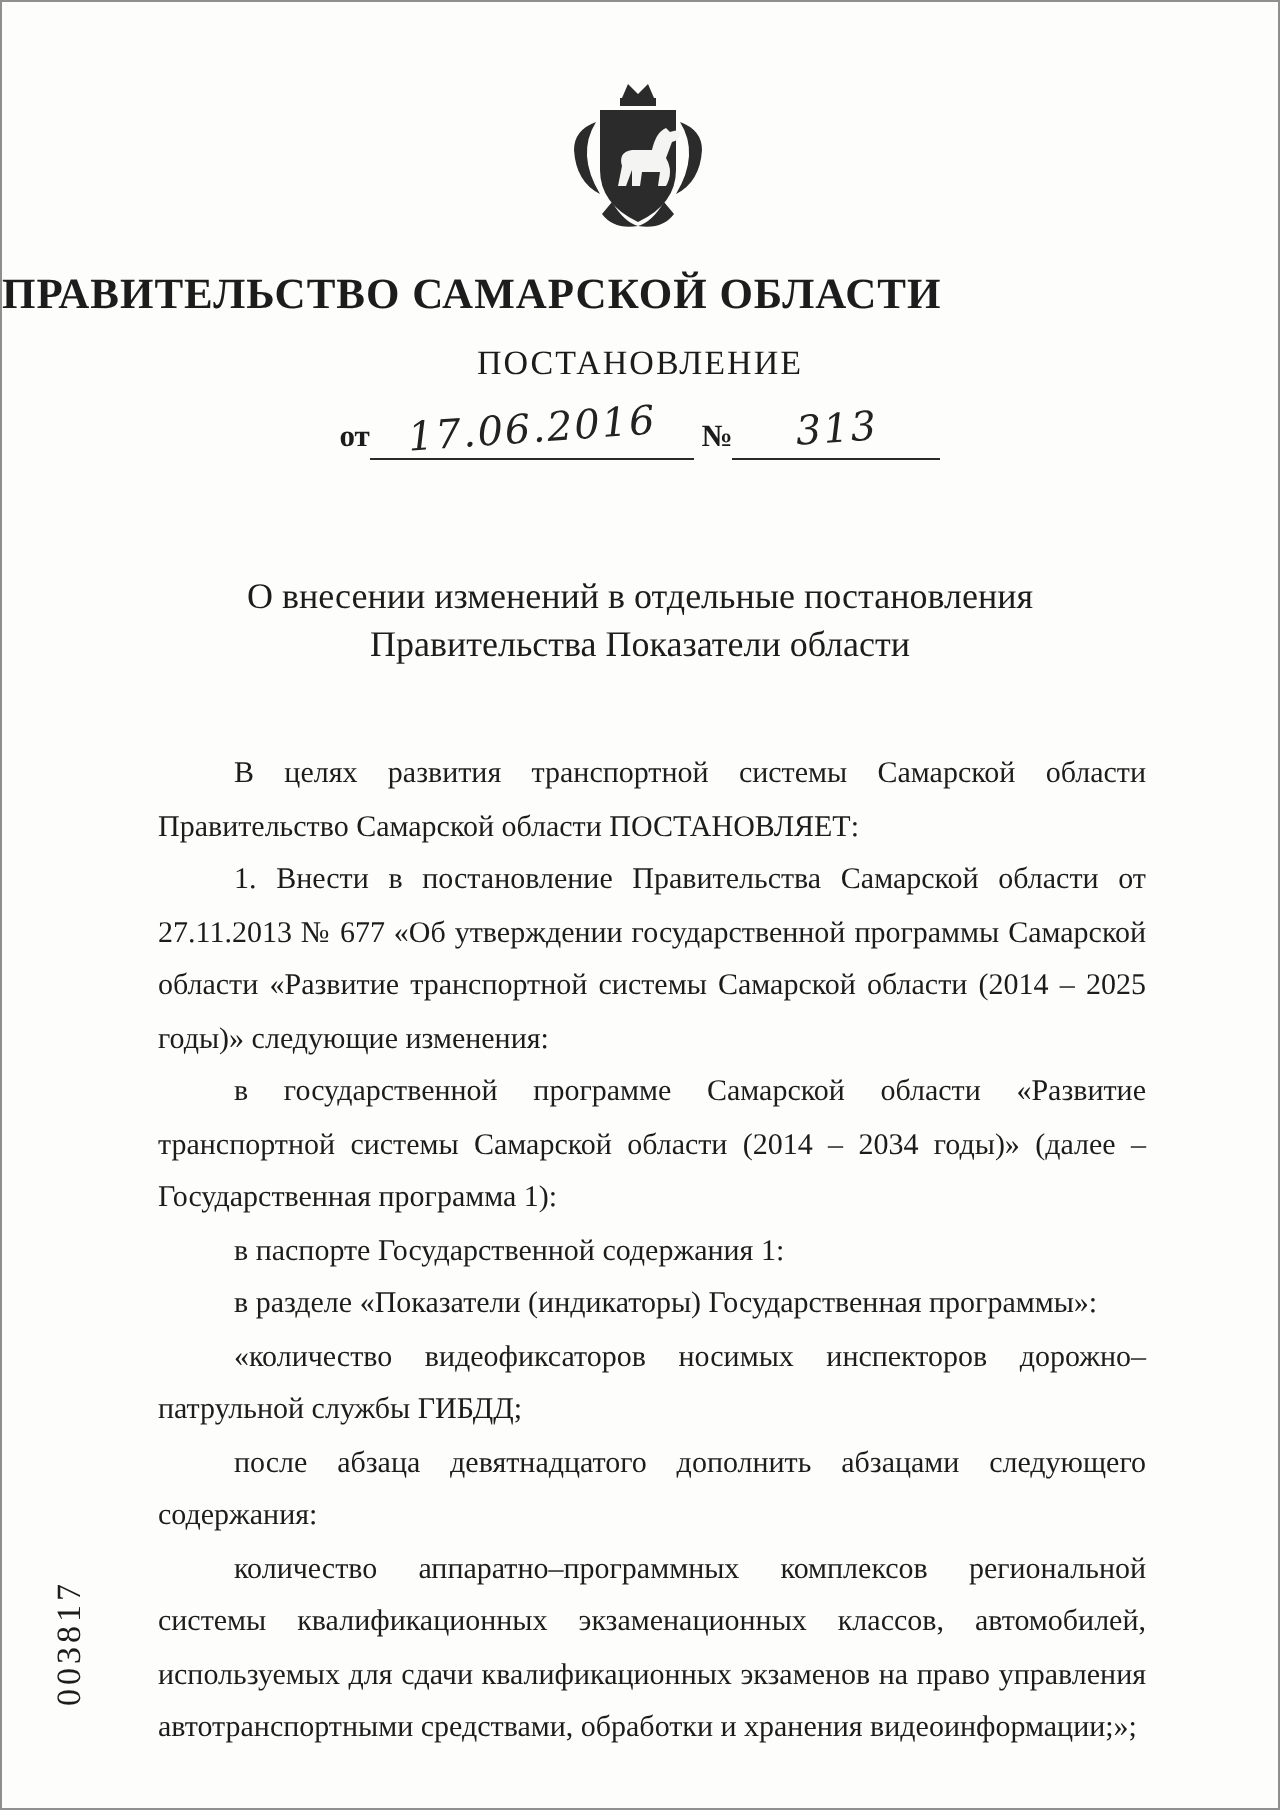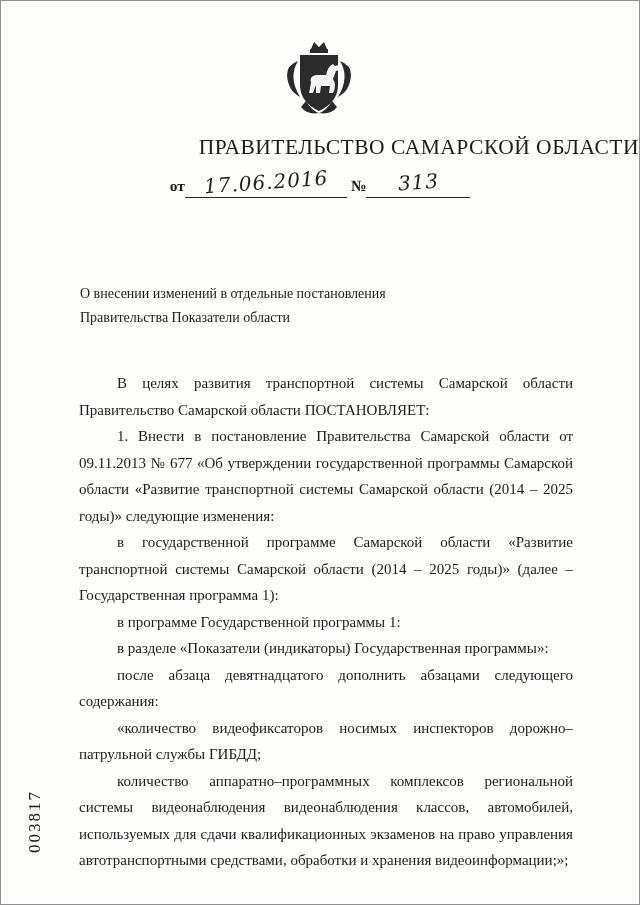--- a/index.html
+++ b/index.html
@@ -28,9 +28,9 @@
   }
   .org-name {
     margin: 14px 0 0 0;
-    text-align: right;
+    text-align: left;
     font-size: 21.5px;
-    font-weight: normal;
+    font-weight: bold;
     letter-spacing: 0.5px;
   }
   .doc-type {

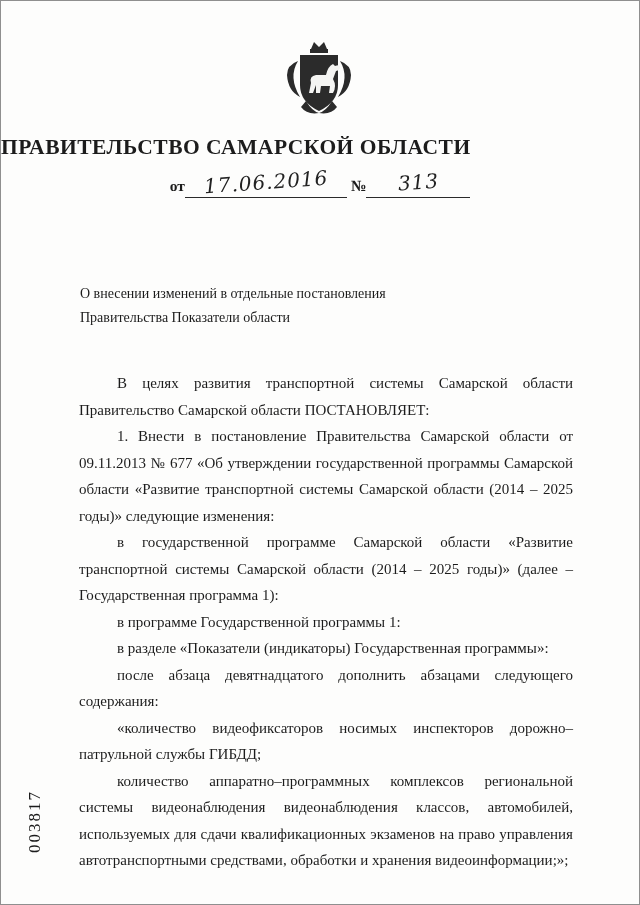--- a/index.html
+++ b/index.html
@@ -119,6 +119,7 @@
 
   <h1 class="org-name">ПРАВИТЕЛЬСТВО САМАРСКОЙ ОБЛАСТИ</h1>
 
+  <h2 class="doc-type">ПОСТАНОВЛЕНИЕ</h2>
 
   <div class="dateline">
     <span class="prefix">от</span><span class="fill-line date"><span class="hand">17.06.2016</span></span>

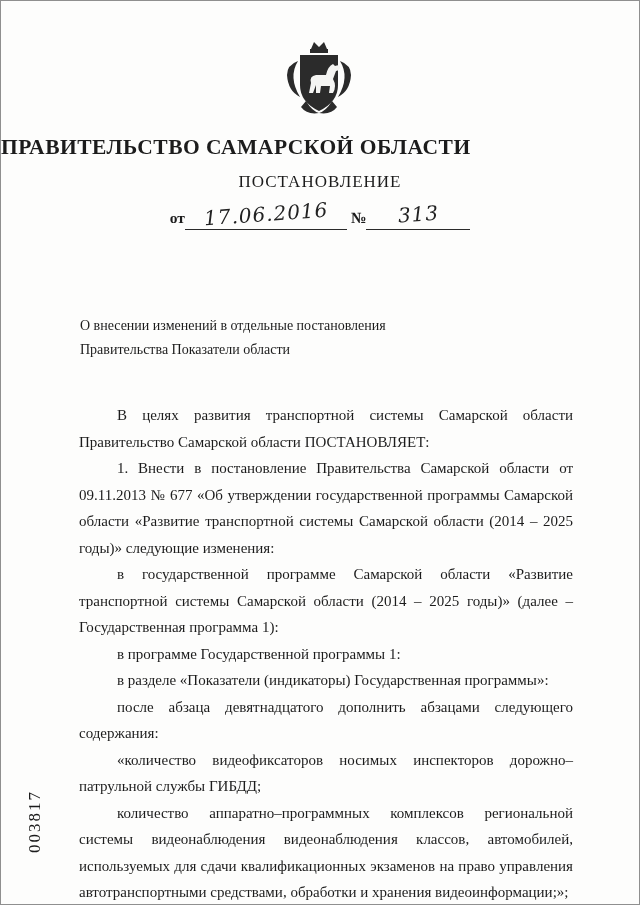--- a/index.html
+++ b/index.html
@@ -65,9 +65,9 @@
     letter-spacing: 1px;
   }
   .doc-title {
-    margin: 84px auto 0 auto;
-    text-align: left;
-    font-size: 14px;
+    margin: 56px auto 0 auto;
+    text-align: center;
+    font-size: 18px;
     line-height: 24px;
     width: 480px;
   }

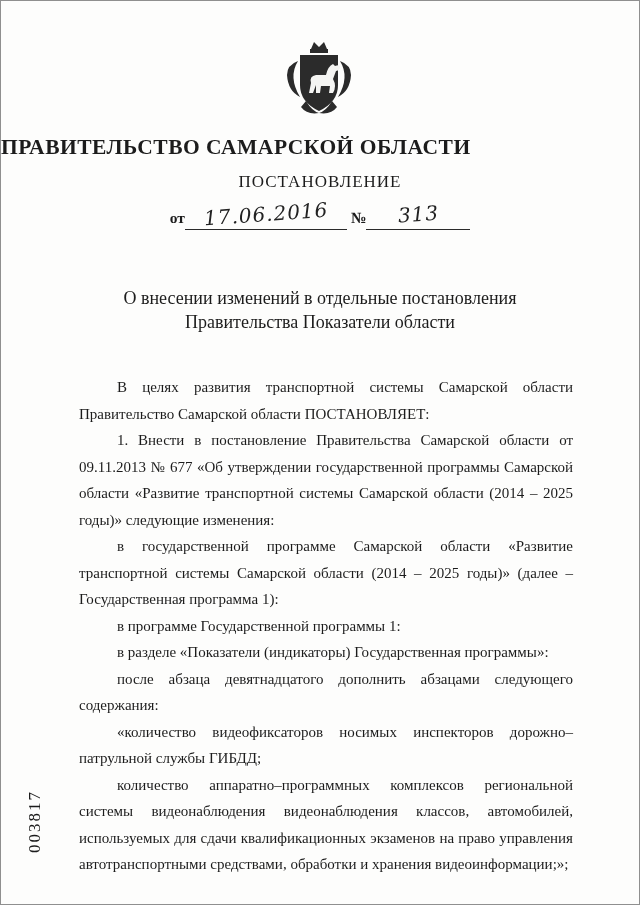--- a/index.html
+++ b/index.html
@@ -133,7 +133,7 @@
 
   <div class="body-text">
     <p>В целях развития транспортной системы Самарской области Правительство Самарской области ПОСТАНОВЛЯЕТ:</p>
-    <p>1. Внести в постановление Правительства Самарской области от 09.11.2013 № 677 «Об утверждении государственной программы Самарской области «Развитие транспортной системы Самарской области (2014 – 2025 годы)» следующие изменения:</p>
+    <p>1. Внести в постановление Правительства Самарской области от 27.11.2013 № 677 «Об утверждении государственной программы Самарской области «Развитие транспортной системы Самарской области (2014 – 2025 годы)» следующие изменения:</p>
     <p>в государственной программе Самарской области «Развитие транспортной системы Самарской области (2014 – 2025 годы)» (далее – Государственная программа 1):</p>
     <p>в программе Государственной программы 1:</p>
     <p>в разделе «Показатели (индикаторы) Государственная программы»:</p>

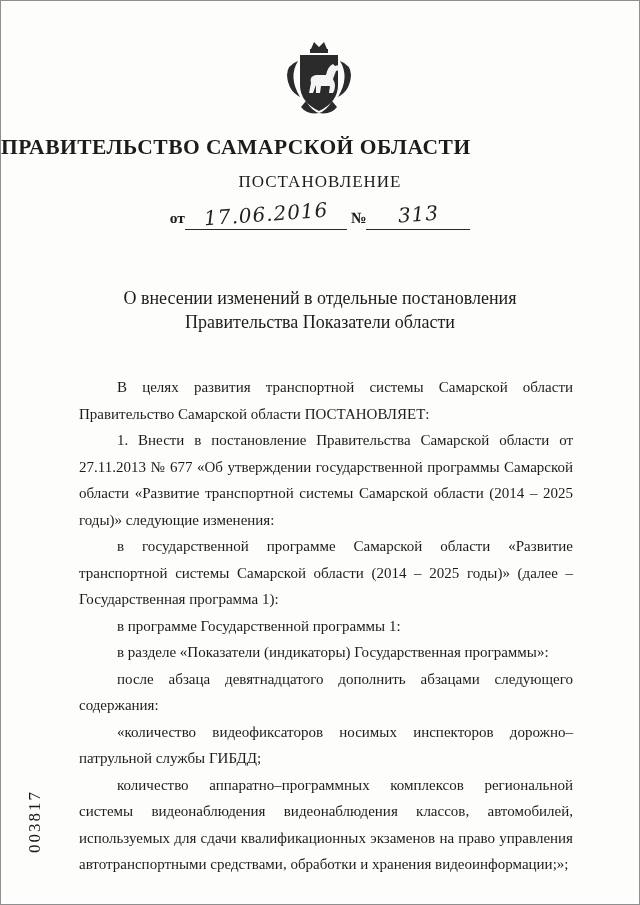--- a/index.html
+++ b/index.html
@@ -134,7 +134,7 @@
   <div class="body-text">
     <p>В целях развития транспортной системы Самарской области Правительство Самарской области ПОСТАНОВЛЯЕТ:</p>
     <p>1. Внести в постановление Правительства Самарской области от 27.11.2013 № 677 «Об утверждении государственной программы Самарской области «Развитие транспортной системы Самарской области (2014 – 2025 годы)» следующие изменения:</p>
-    <p>в государственной программе Самарской области «Развитие транспортной системы Самарской области (2014 – 2025 годы)» (далее – Государственная программа 1):</p>
+    <p>в государственной программе Самарской области «Развитие транспортной системы Самарской области (2014 – 2034 годы)» (далее – Государственная программа 1):</p>
     <p>в программе Государственной программы 1:</p>
     <p>в разделе «Показатели (индикаторы) Государственная программы»:</p>
     <p>после абзаца девятнадцатого дополнить абзацами следующего содержания:</p>

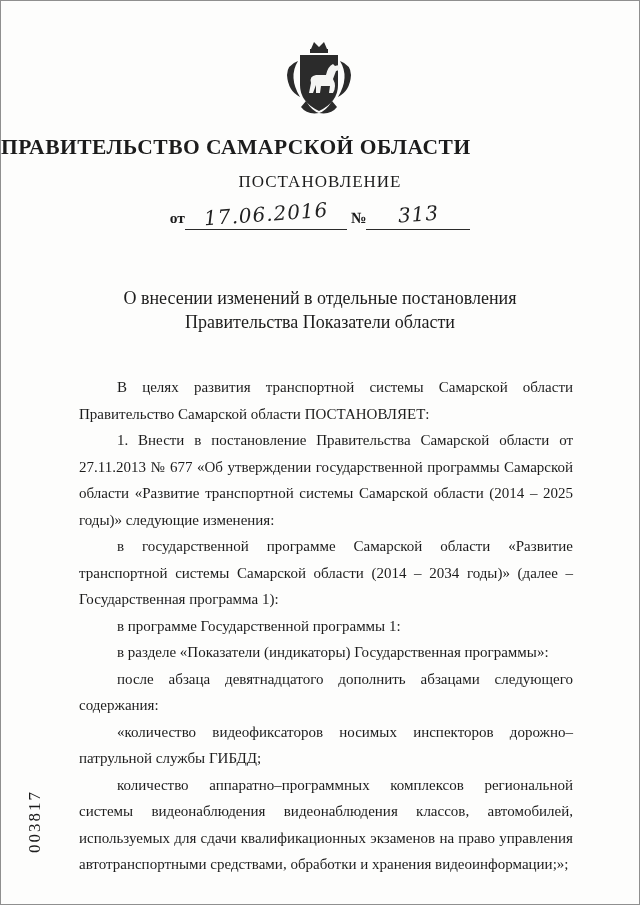--- a/index.html
+++ b/index.html
@@ -135,7 +135,7 @@
     <p>В целях развития транспортной системы Самарской области Правительство Самарской области ПОСТАНОВЛЯЕТ:</p>
     <p>1. Внести в постановление Правительства Самарской области от 27.11.2013 № 677 «Об утверждении государственной программы Самарской области «Развитие транспортной системы Самарской области (2014 – 2025 годы)» следующие изменения:</p>
     <p>в государственной программе Самарской области «Развитие транспортной системы Самарской области (2014 – 2034 годы)» (далее – Государственная программа 1):</p>
-    <p>в программе Государственной программы 1:</p>
+    <p>в паспорте Государственной содержания 1:</p>
     <p>в разделе «Показатели (индикаторы) Государственная программы»:</p>
     <p>после абзаца девятнадцатого дополнить абзацами следующего содержания:</p>
     <p>«количество видеофиксаторов носимых инспекторов дорожно–патрульной службы ГИБДД;</p>

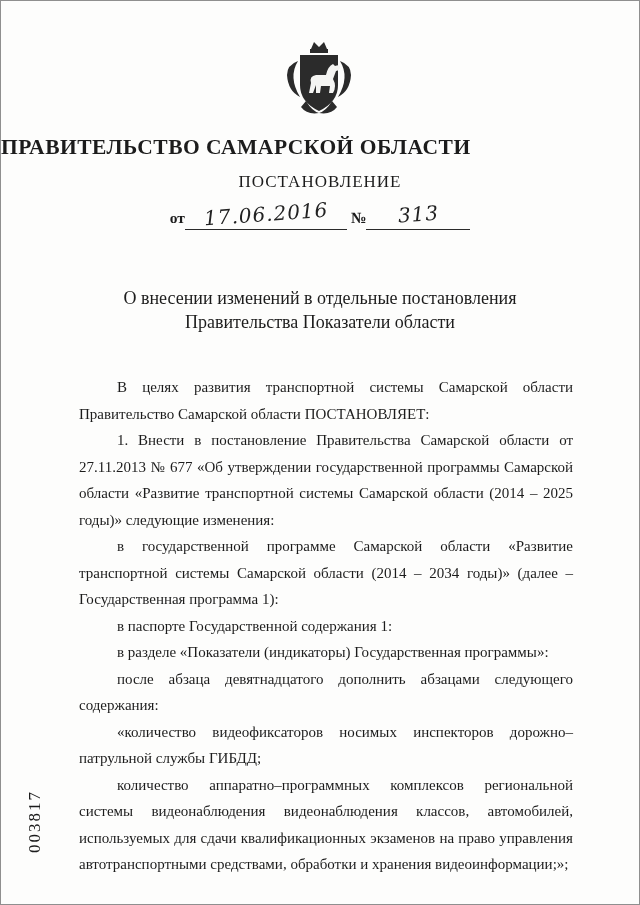--- a/index.html
+++ b/index.html
@@ -137,8 +137,8 @@
     <p>в государственной программе Самарской области «Развитие транспортной системы Самарской области (2014 – 2034 годы)» (далее – Государственная программа 1):</p>
     <p>в паспорте Государственной содержания 1:</p>
     <p>в разделе «Показатели (индикаторы) Государственная программы»:</p>
+    <p>«количество видеофиксаторов носимых инспекторов дорожно–патрульной службы ГИБДД;</p>
     <p>после абзаца девятнадцатого дополнить абзацами следующего содержания:</p>
-    <p>«количество видеофиксаторов носимых инспекторов дорожно–патрульной службы ГИБДД;</p>
     <p>количество аппаратно–программных комплексов региональной системы видеонаблюдения видеонаблюдения классов, автомобилей, используемых для сдачи квалификационных экзаменов на право управления автотранспортными средствами, обработки и хранения видеоинформации;»;</p>
   </div>
 

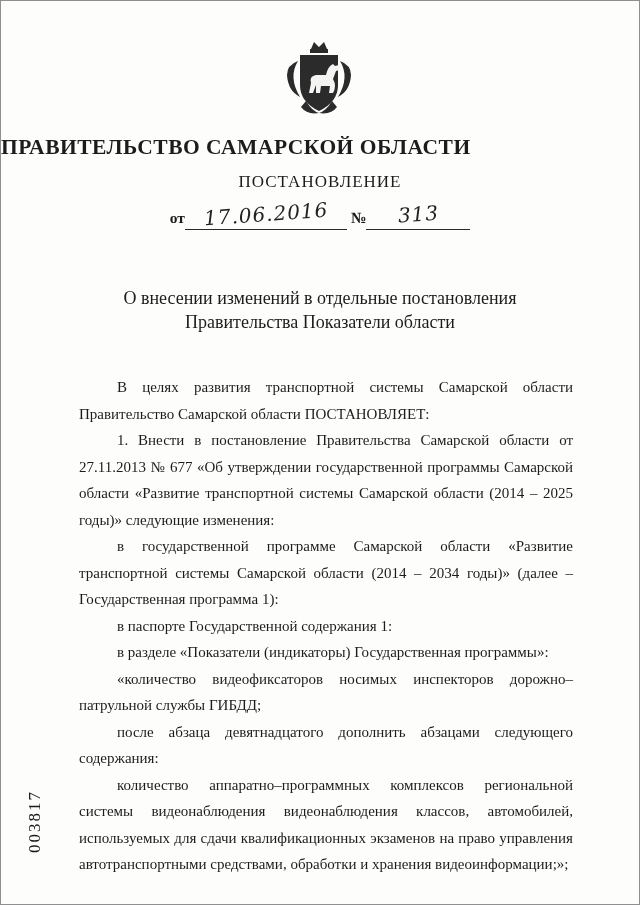--- a/index.html
+++ b/index.html
@@ -139,7 +139,7 @@
     <p>в разделе «Показатели (индикаторы) Государственная программы»:</p>
     <p>«количество видеофиксаторов носимых инспекторов дорожно–патрульной службы ГИБДД;</p>
     <p>после абзаца девятнадцатого дополнить абзацами следующего содержания:</p>
-    <p>количество аппаратно–программных комплексов региональной системы видеонаблюдения видеонаблюдения классов, автомобилей, используемых для сдачи квалификационных экзаменов на право управления автотранспортными средствами, обработки и хранения видеоинформации;»;</p>
+    <p>количество аппаратно–программных комплексов региональной системы квалификационных экзаменационных классов, автомобилей, используемых для сдачи квалификационных экзаменов на право управления автотранспортными средствами, обработки и хранения видеоинформации;»;</p>
   </div>
 
 </div>

